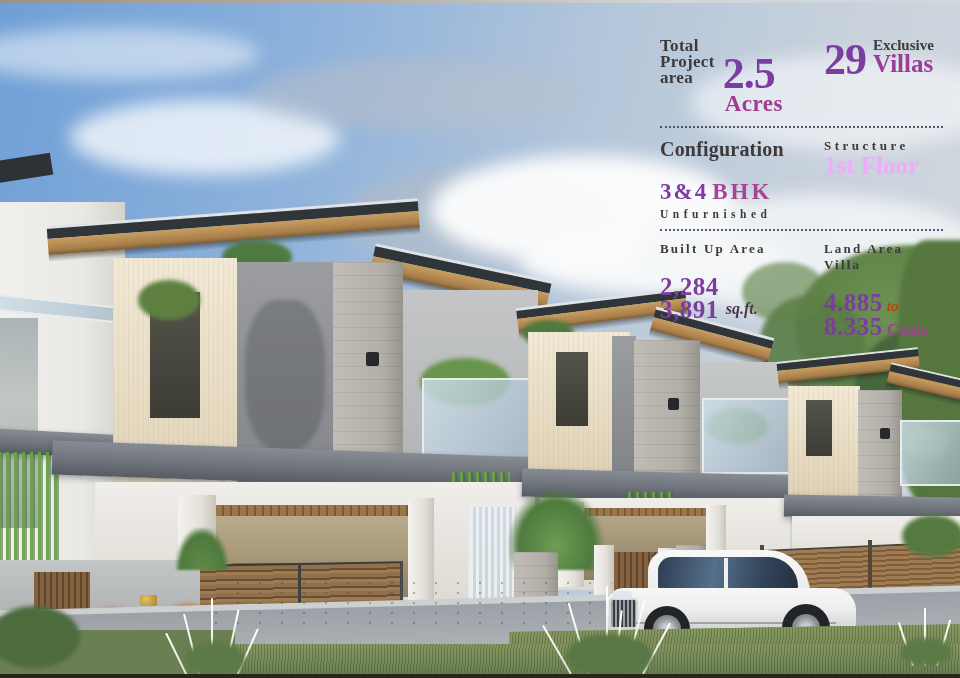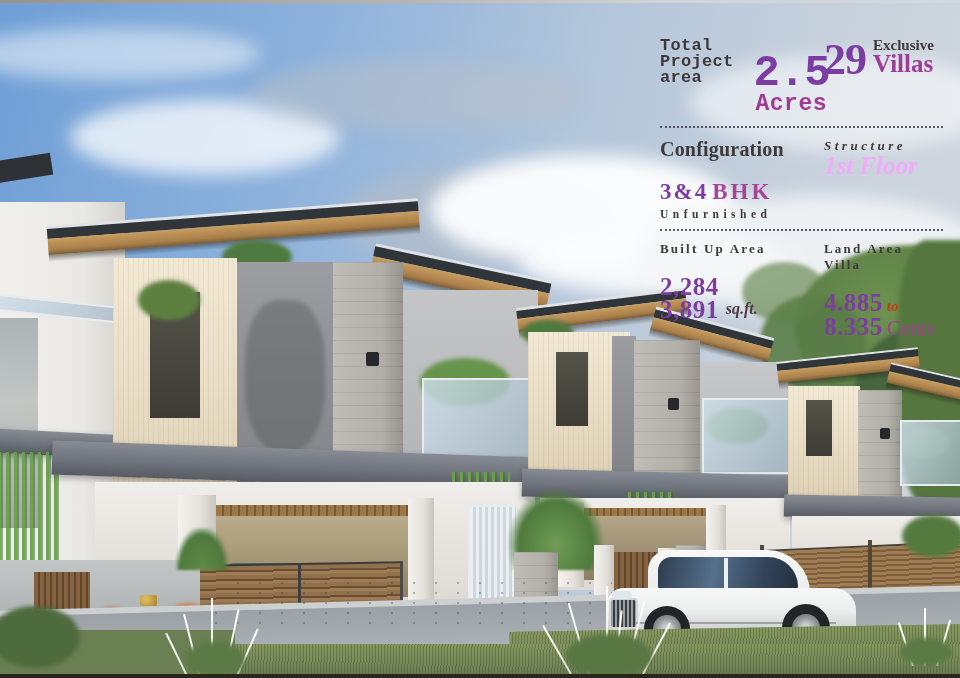--- a/index.html
+++ b/index.html
@@ -271,7 +271,7 @@
 
   <div class="abs panel">
     <div class="p-row">
-      <div class="p-left" style="display:flex;gap:20px;align-items:flex-start;font-family:Liberation Mono, monospace;">
+      <div class="p-left" style="display:flex;gap:8px;align-items:flex-start;">
         <div class="lbl-stack">
           <div>Total</div>
           <div>Project</div>

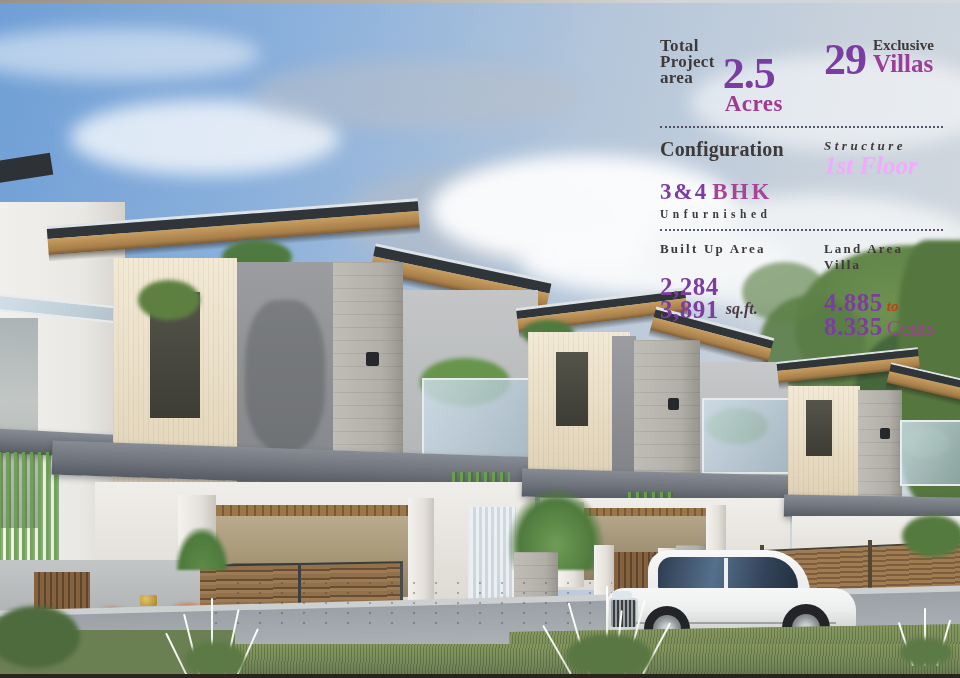--- a/index.html
+++ b/index.html
@@ -302,7 +302,7 @@
         </div>
         <div class="unf mt3">Unfurnished</div>
       </div>
-      <div class="p-right" style="padding-left:14px;font-style:italic;">
+      <div class="p-right" style="padding-left:14px;">
         <div class="sp-lbl">Structure</div>
         <div class="val-lg2">1st Floor</div>
       </div>

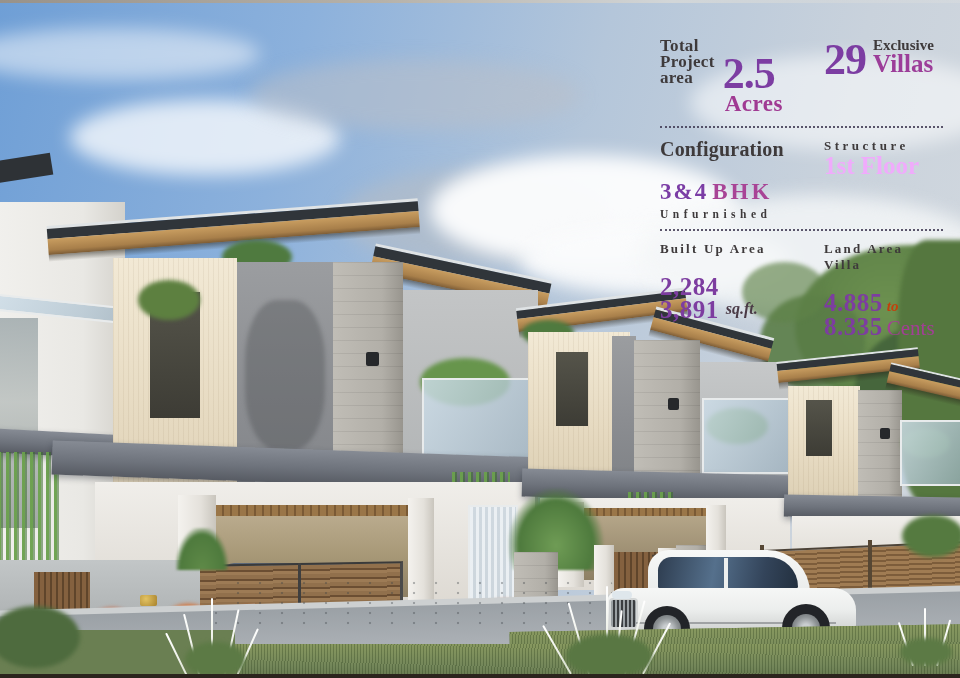--- a/index.html
+++ b/index.html
@@ -59,7 +59,7 @@
   .num-md{font-size:25px;line-height:23px;font-weight:700;color:#7d3da0;letter-spacing:.5px;}
   .sqft{font-size:16px;font-style:italic;font-weight:700;color:#4a3a46;}
   .ital-to{font-size:15px;font-style:italic;font-weight:700;color:#c2410c;}
-  .cents{font-size:21px;font-weight:400;color:#a23f94;}
+  .cents{font-size:17px;font-weight:700;color:#a23f94;}
   .mt2{margin-top:18px;} .mt3{margin-top:3px;}
 </style>
 </head>

